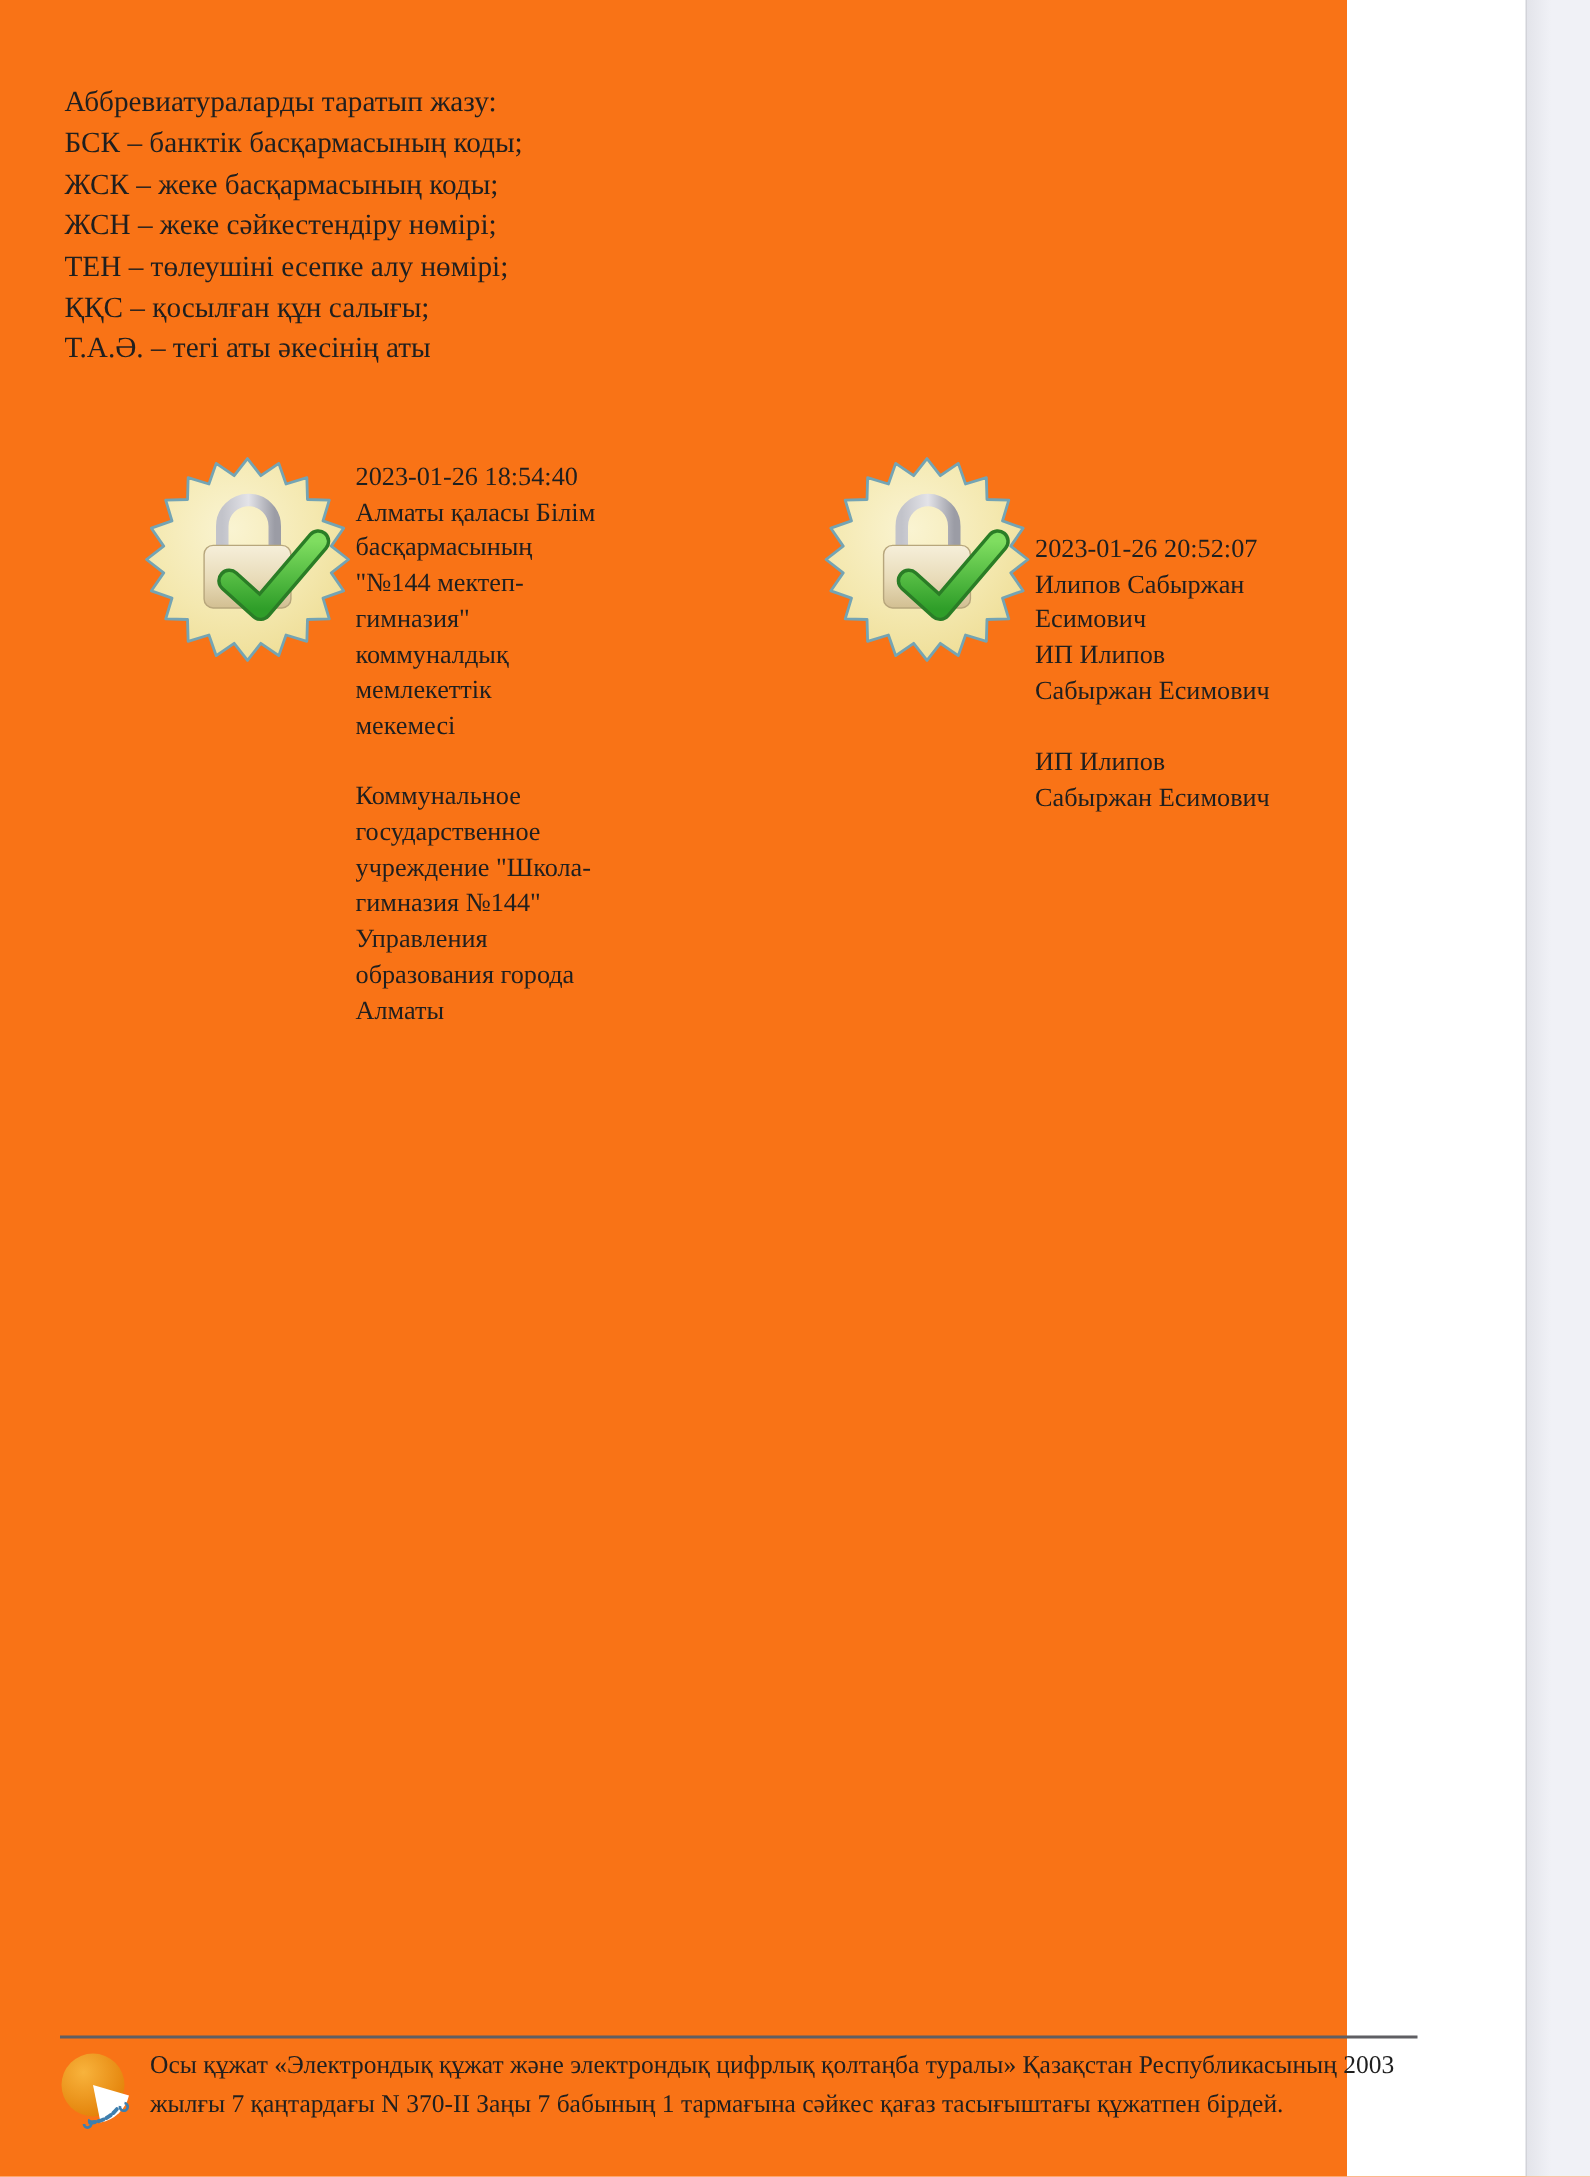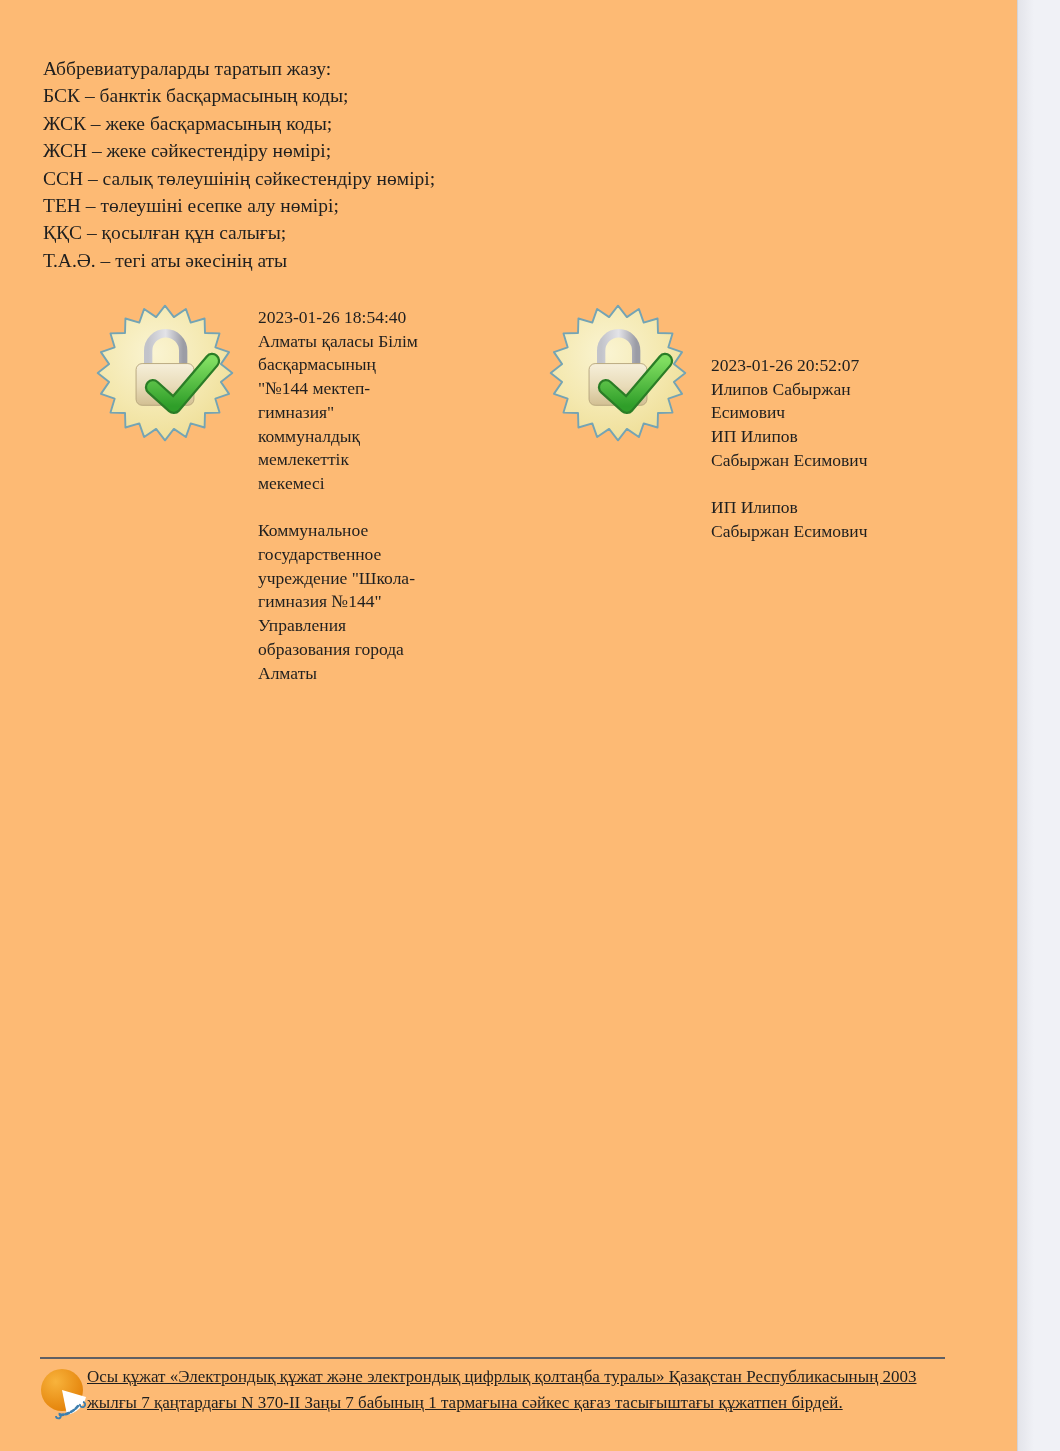--- a/index.html
+++ b/index.html
@@ -4,7 +4,7 @@
 <style>
   html,body{margin:0;padding:0;}
   body{width:1060px;height:1451px;background:#ffffff;font-family:"Liberation Serif",serif;color:#1f1f1f;position:relative;overflow:hidden;}
-  .page{position:absolute;left:0;top:0;width:1017px;height:1451px;background:#fdba74;}
+  .page{position:absolute;left:0;top:0;width:898px;height:1451px;background:#f97316;}
   .gutter{position:absolute;left:1017px;top:0;width:43px;height:1451px;background:linear-gradient(to right,#e3e4ea 0px,#f0f1f6 16px);border-left:1px solid #d2d3d9;}
   .abbr{position:absolute;left:43px;top:55px;font-size:19.5px;line-height:27.4px;white-space:nowrap;}
   .sig{position:absolute;display:flex;align-items:flex-start;gap:21px;}

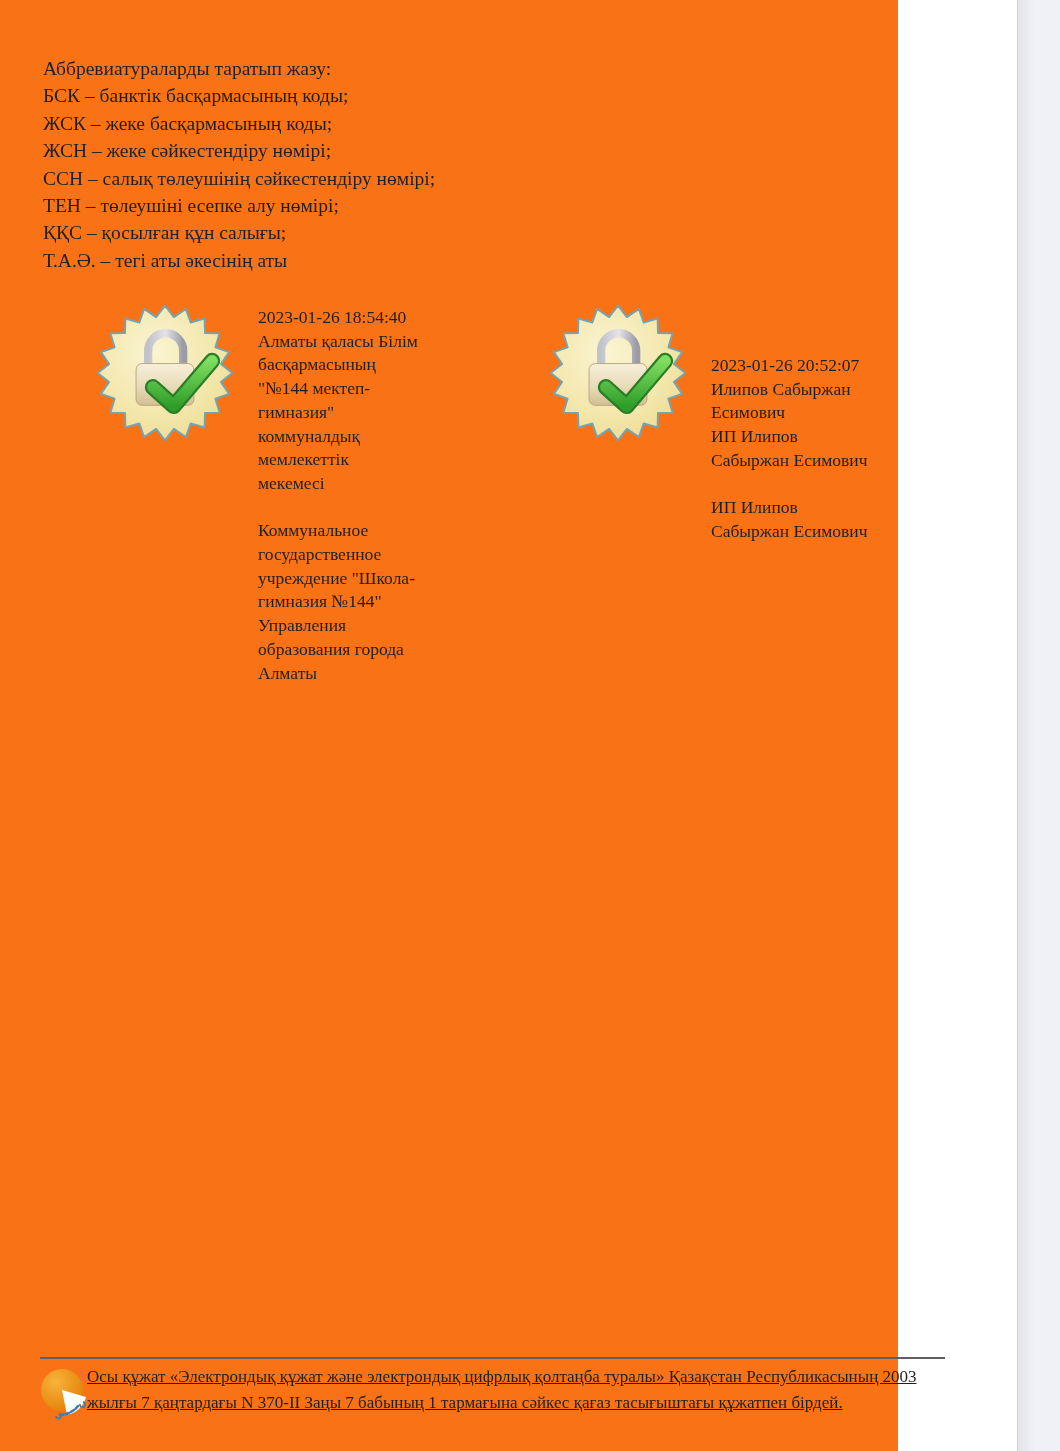--- a/index.html
+++ b/index.html
@@ -65,7 +65,6 @@
     <div>БСК – банктік басқармасының коды;</div>
     <div>ЖСК – жеке басқармасының коды;</div>
     <div>ЖСН – жеке сәйкестендіру нөмірі;</div>
-    <div>ССН – салық төлеушінің сәйкестендіру нөмірі;</div>
     <div>ТЕН – төлеушіні есепке алу нөмірі;</div>
     <div>ҚҚС – қосылған құн салығы;</div>
     <div>Т.А.Ә. – тегі аты әкесінің аты</div>

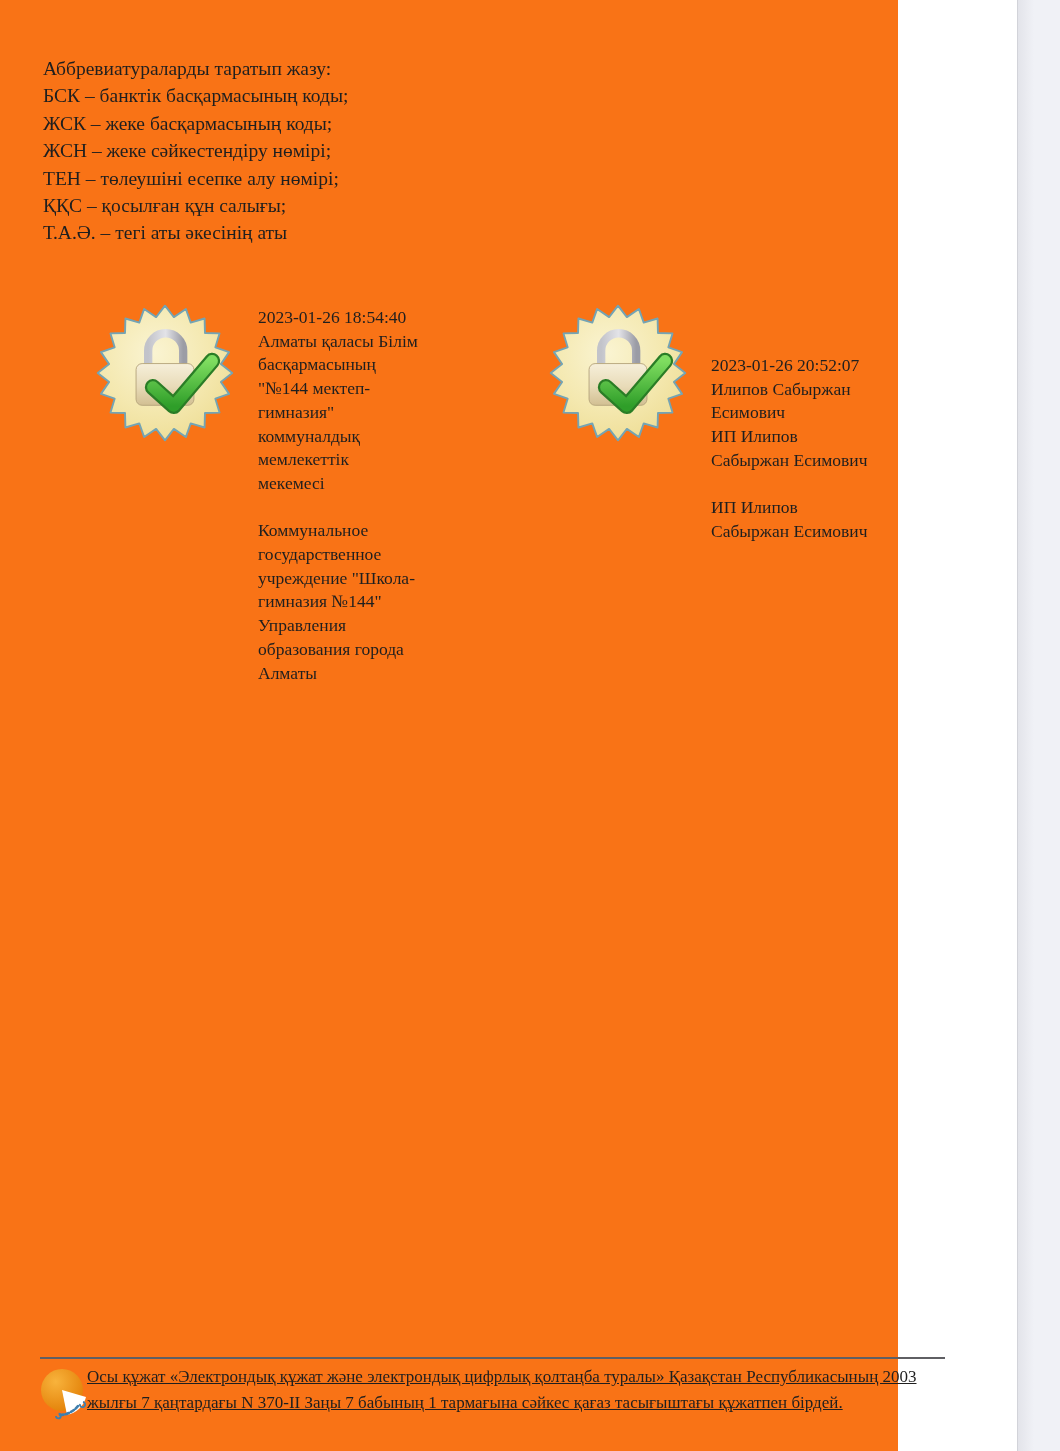--- a/index.html
+++ b/index.html
@@ -7,7 +7,7 @@
   .page{position:absolute;left:0;top:0;width:898px;height:1451px;background:#f97316;}
   .gutter{position:absolute;left:1017px;top:0;width:43px;height:1451px;background:linear-gradient(to right,#e3e4ea 0px,#f0f1f6 16px);border-left:1px solid #d2d3d9;}
   .abbr{position:absolute;left:43px;top:55px;font-size:19.5px;line-height:27.4px;white-space:nowrap;}
-  .sig{position:absolute;display:flex;align-items:flex-start;gap:21px;}
+  .sig{position:absolute;display:flex;align-items:flex-start;}
   .sig-1{left:95px;top:303px;}
   .sig-2{left:548px;top:303px;}
   .seal{width:140px;height:140px;flex:0 0 140px;}

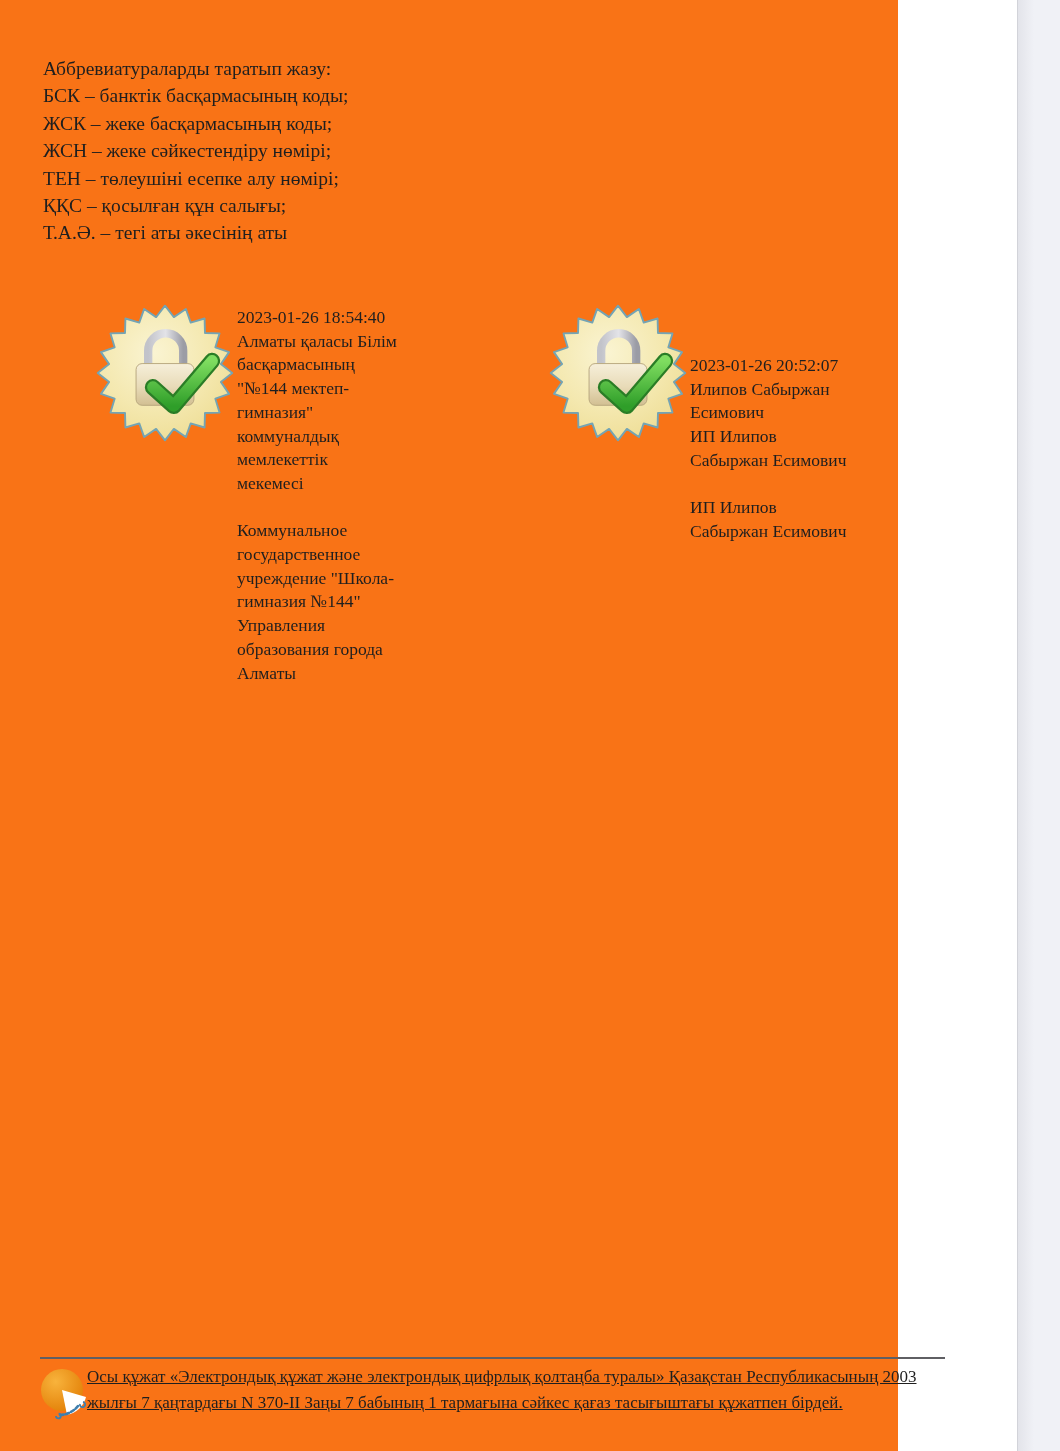--- a/index.html
+++ b/index.html
@@ -18,7 +18,7 @@
   .org-ru{margin-top:23.7px;}
   .footer-rule{position:absolute;left:40px;top:1357px;width:905px;height:2px;background:#5f5f63;}
   .footer-logo{position:absolute;left:36px;top:1366px;width:56px;height:56px;}
-  .footer-text{position:absolute;left:87px;top:1364px;width:856px;font-size:17px;line-height:25.7px;text-decoration:underline;}
+  .footer-text{position:absolute;left:100px;top:1364px;width:856px;font-size:17px;line-height:25.7px;}
 </style>
 </head>
 <body>

